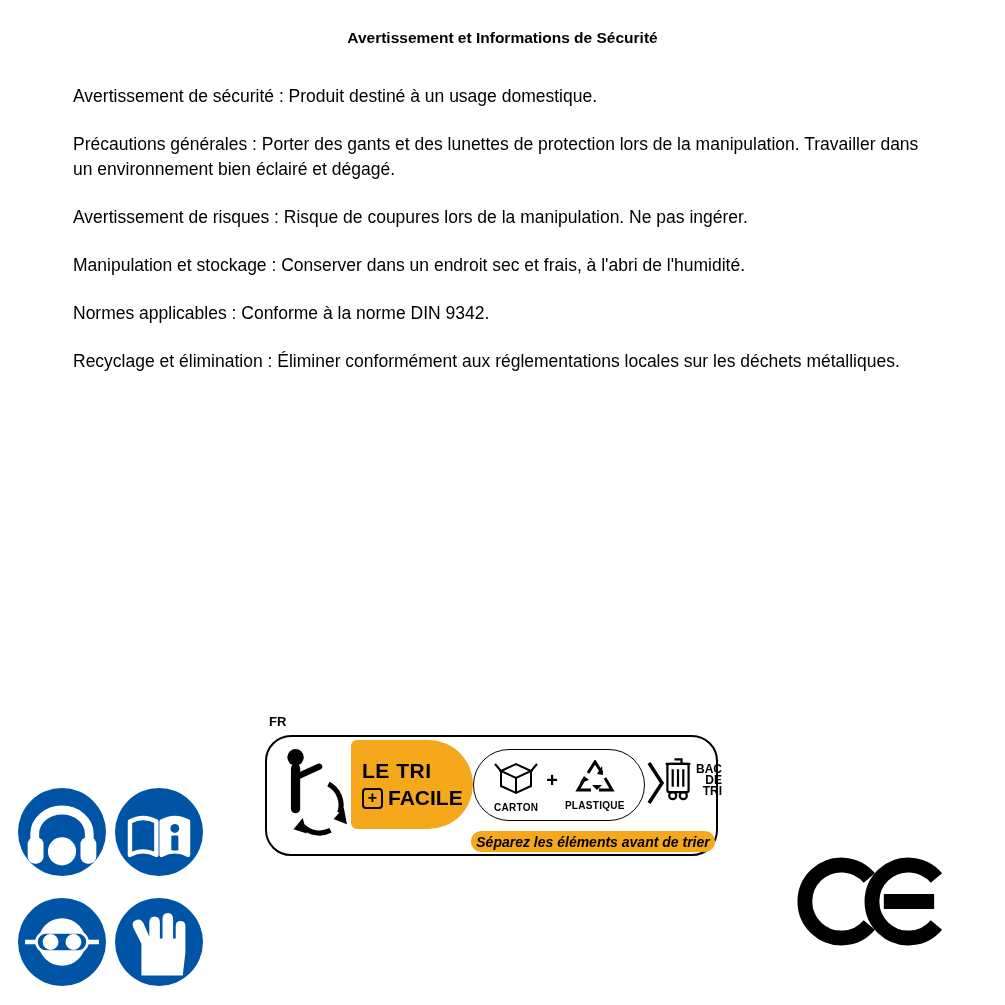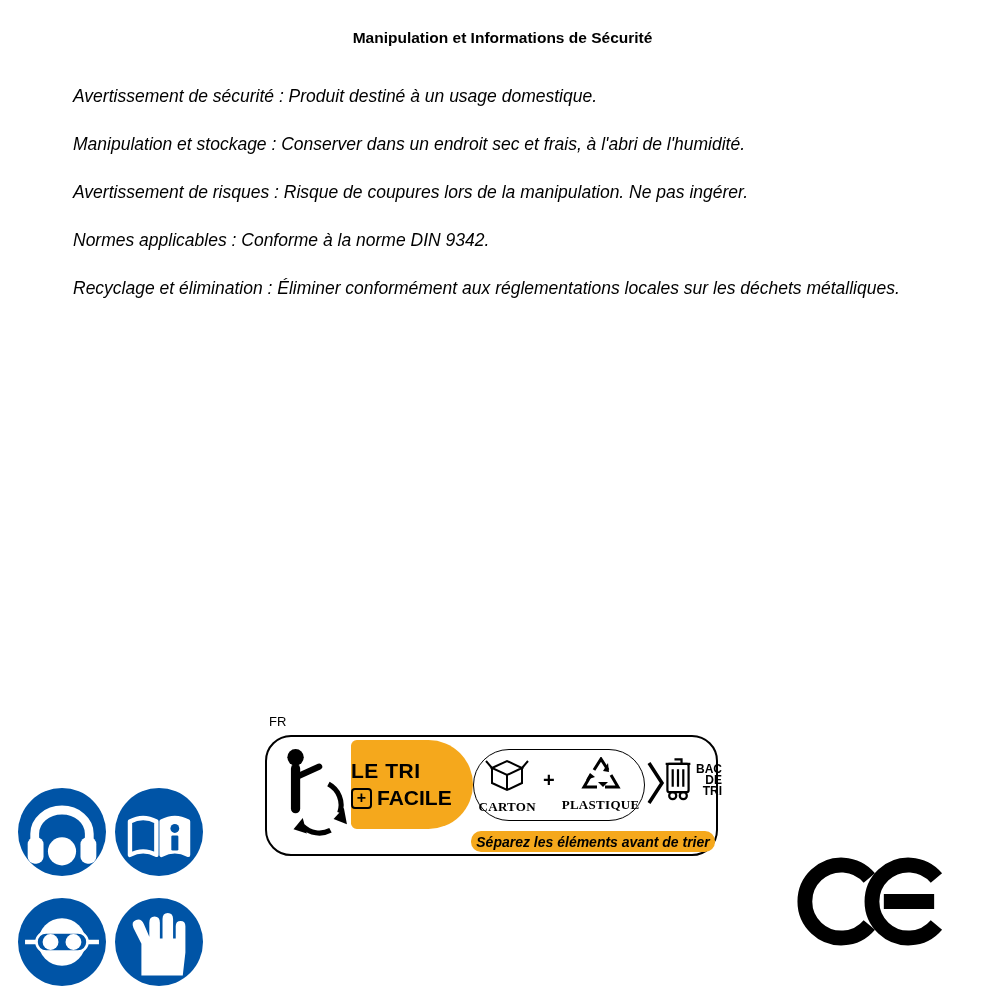--- a/index.html
+++ b/index.html
@@ -59,7 +59,7 @@
 
 <div class="page">
 
-  <h1 class="title">Manipulation et Informations de Sécurité</h1>
+  <h1 class="title">Avertissement et Informations de Sécurité</h1>
 
   <div class="paragraphs">
     <p>Avertissement de sécurité : Produit destiné à un usage domestique.</p>

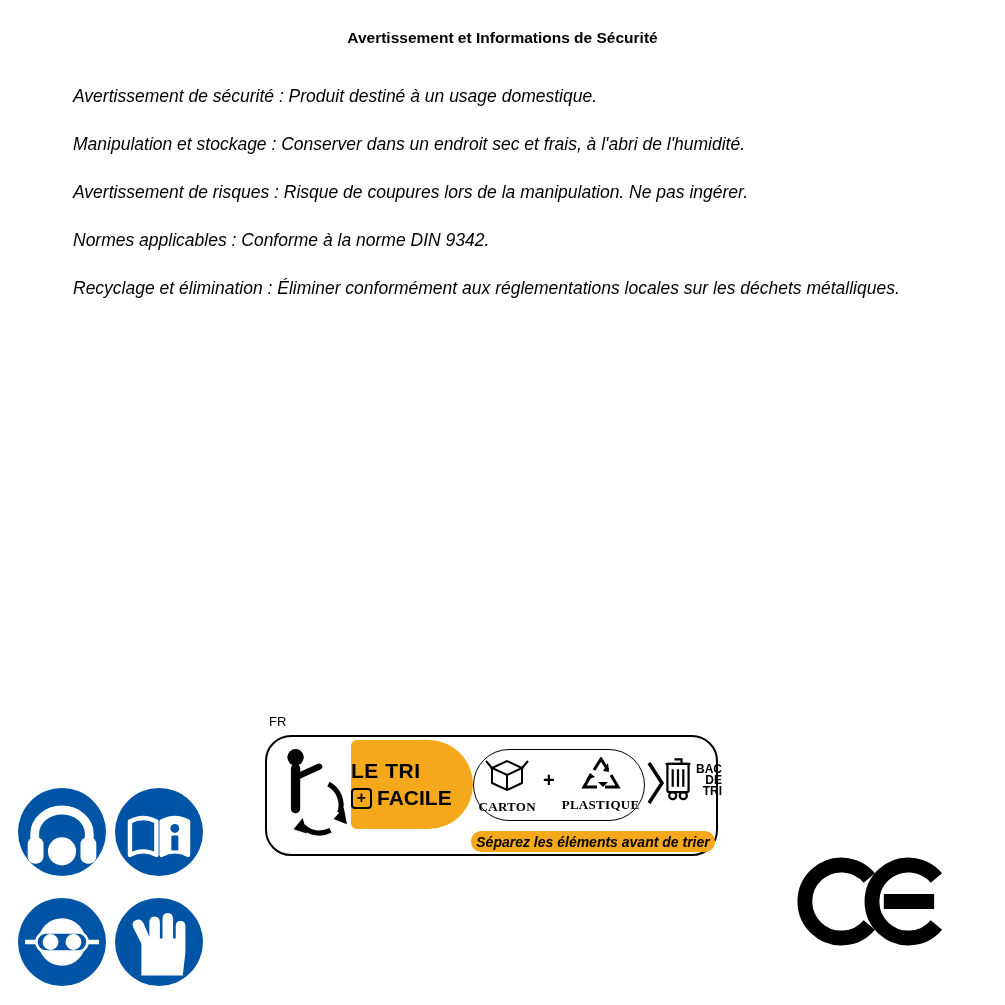--- a/index.html
+++ b/index.html
@@ -12,7 +12,7 @@
 
   .paragraphs { position:absolute; top:84px; left:73px; width:858px;
                 font-size:17.5px; line-height:25px; }
-  .paragraphs p { margin-bottom:23px;font-style:italic; }
+  .paragraphs p { margin-bottom:23px; }
 
   
   .icons { position:absolute; left:18px; top:788px; display:grid;

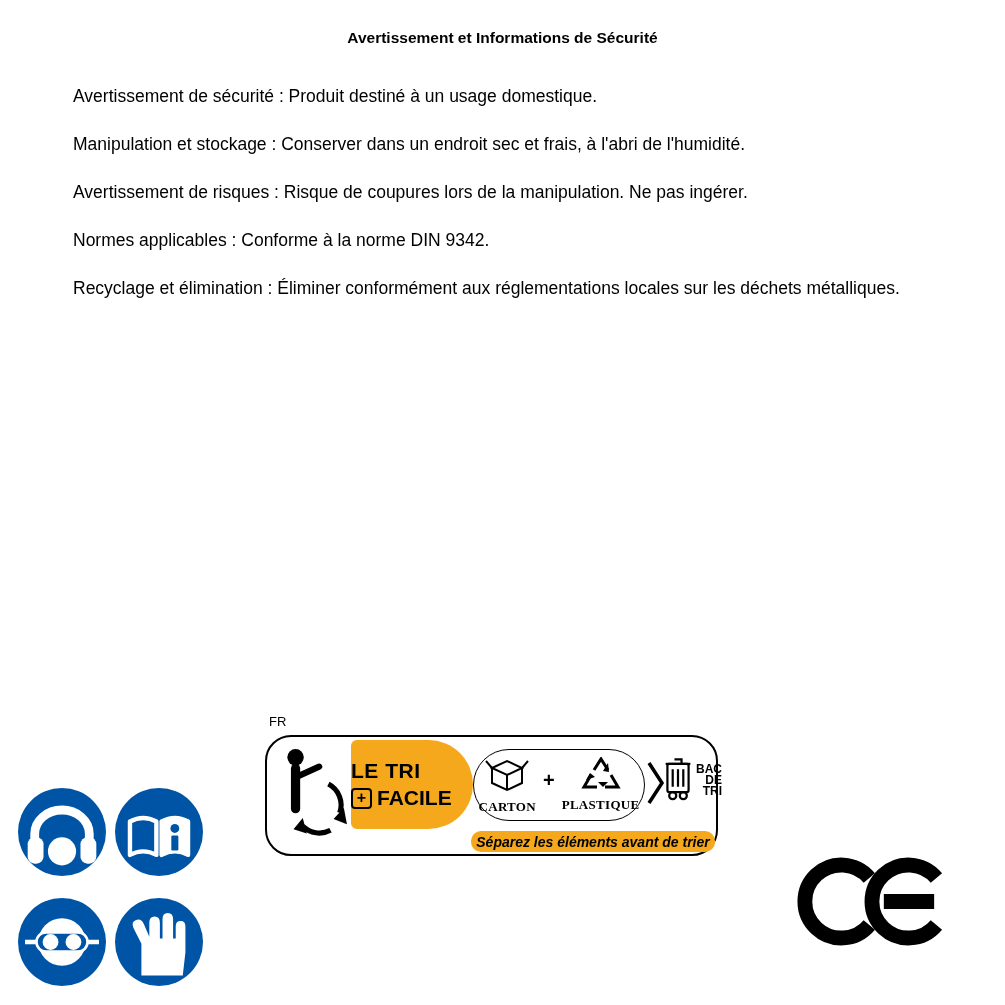--- a/index.html
+++ b/index.html
@@ -63,6 +63,7 @@
 
   <div class="paragraphs">
     <p>Avertissement de sécurité : Produit destiné à un usage domestique.</p>
+    <p>Précautions générales : Porter des gants et des lunettes de protection lors de la manipulation. Travailler dans un environnement bien éclairé et dégagé.</p>
     <p>Manipulation et stockage : Conserver dans un endroit sec et frais, à l'abri de l'humidité.</p>
     <p>Avertissement de risques : Risque de coupures lors de la manipulation. Ne pas ingérer.</p>
     <p>Normes applicables : Conforme à la norme DIN 9342.</p>

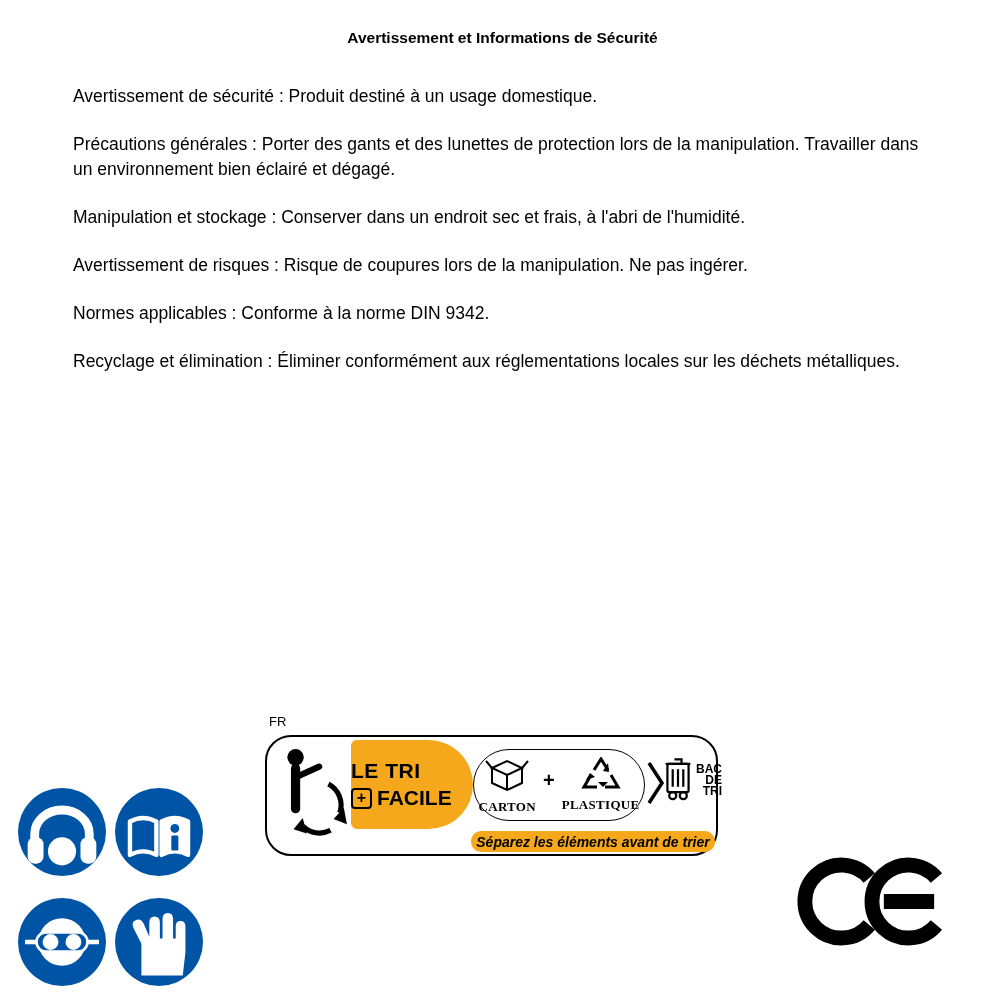--- a/index.html
+++ b/index.html
@@ -64,8 +64,8 @@
   <div class="paragraphs">
     <p>Avertissement de sécurité : Produit destiné à un usage domestique.</p>
     <p>Précautions générales : Porter des gants et des lunettes de protection lors de la manipulation. Travailler dans un environnement bien éclairé et dégagé.</p>
+    <p>Avertissement de risques : Risque de coupures lors de la manipulation. Ne pas ingérer.</p>
     <p>Manipulation et stockage : Conserver dans un endroit sec et frais, à l'abri de l'humidité.</p>
-    <p>Avertissement de risques : Risque de coupures lors de la manipulation. Ne pas ingérer.</p>
     <p>Normes applicables : Conforme à la norme DIN 9342.</p>
     <p>Recyclage et élimination : Éliminer conformément aux réglementations locales sur les déchets métalliques.</p>
   </div>

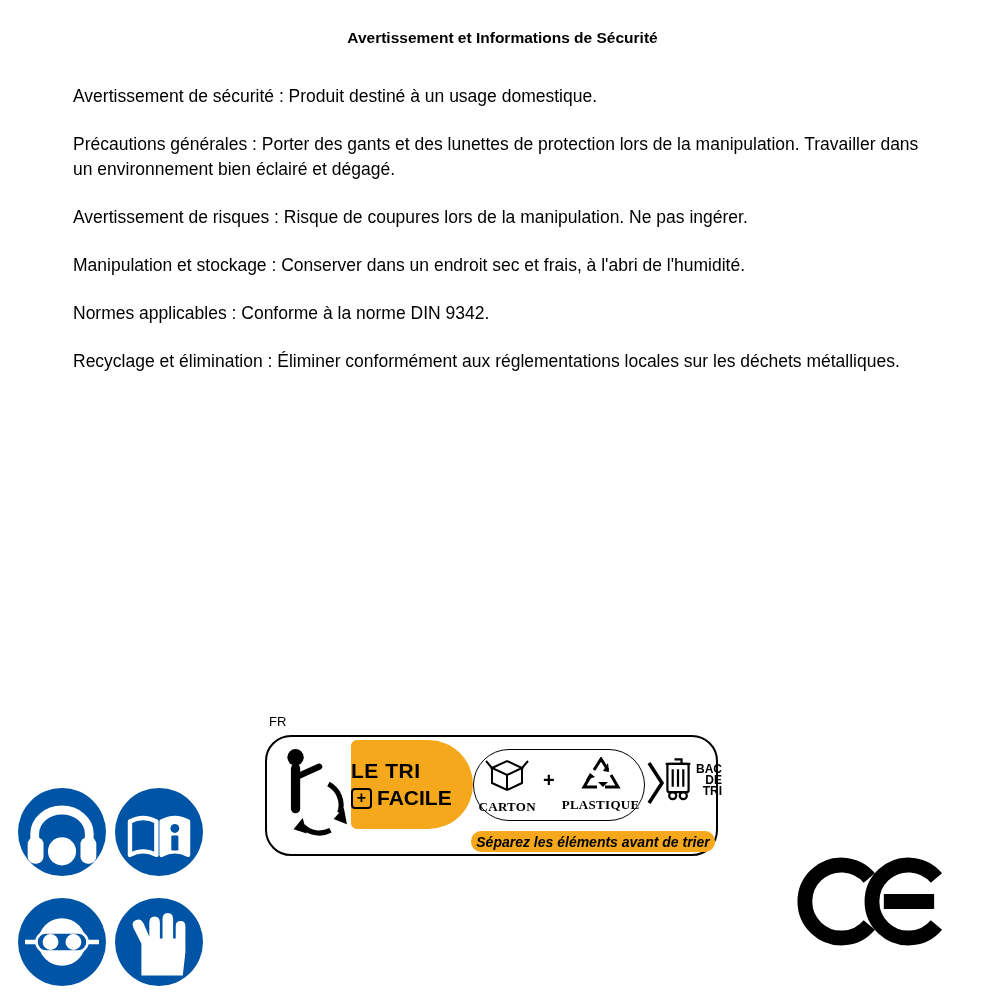--- a/index.html
+++ b/index.html
@@ -20,7 +20,7 @@
   .icons svg { display:block; width:88px; height:88px; }
 
   
-  .fr-label { position:absolute; left:269px; top:714px; font-size:13px; font-weight:normal; }
+  .fr-label { position:absolute; left:269px; top:714px; font-size:13px; font-weight:bold; }
   .pill { position:absolute; left:265px; top:735px; width:453px; height:121px;
           background:#fff; border:2.5px solid #000; border-radius:26px; }
   .triman { position:absolute; left:8px; top:8px; width:74px; height:98px; }

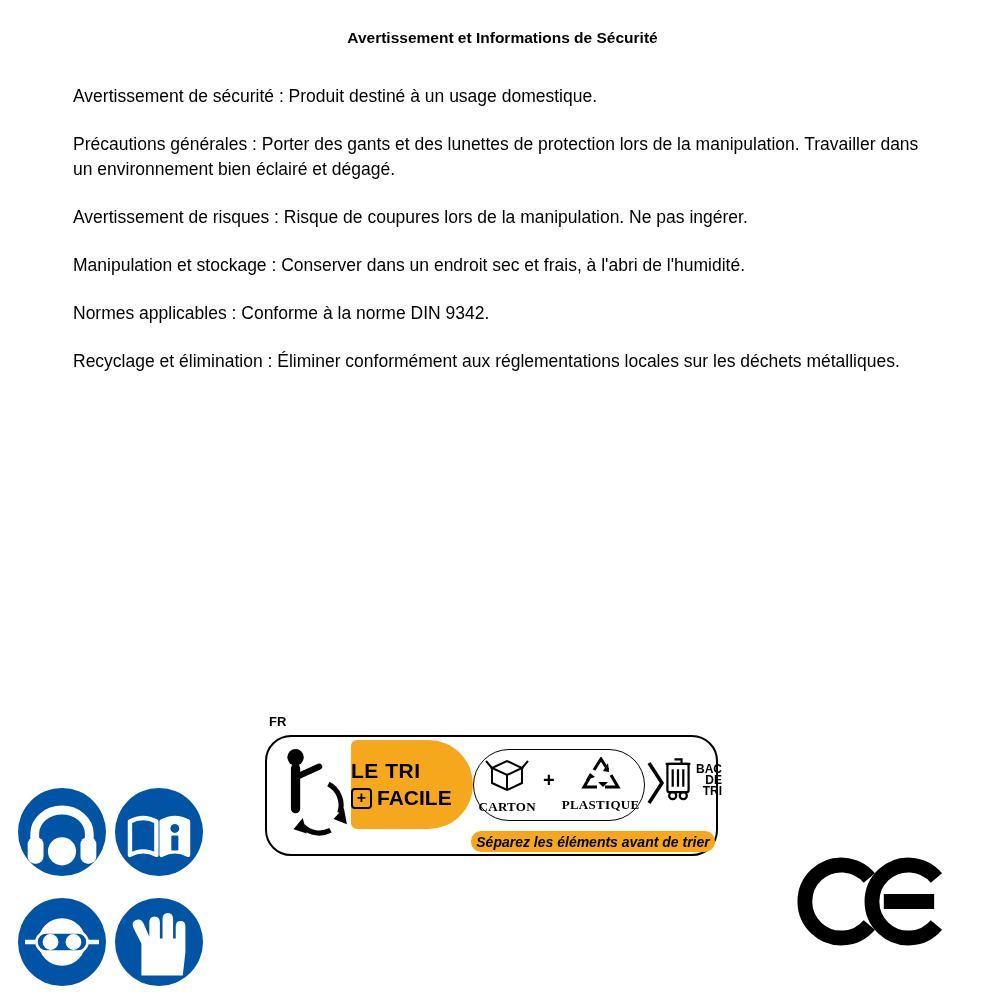--- a/index.html
+++ b/index.html
@@ -26,7 +26,7 @@
   .triman { position:absolute; left:8px; top:8px; width:74px; height:98px; }
   .yellow-blob { position:absolute; left:84px; top:3px; width:122px; height:89px;
           background:#F5A81C; border-radius:6px 46px 46px 6px;
-          display:flex; flex-direction:column; justify-content:center; gap:3px; }
+          display:flex; flex-direction:column; justify-content:center; padding-left:11px; gap:3px; }
   .brand-line1 { font-size:21px; font-weight:800; letter-spacing:0.5px; }
   .brand-line2 { display:flex; align-items:center; gap:5px; font-size:21px; font-weight:800; }
   .plus-box { width:21px; height:21px; border:2.5px solid #000; border-radius:4px;

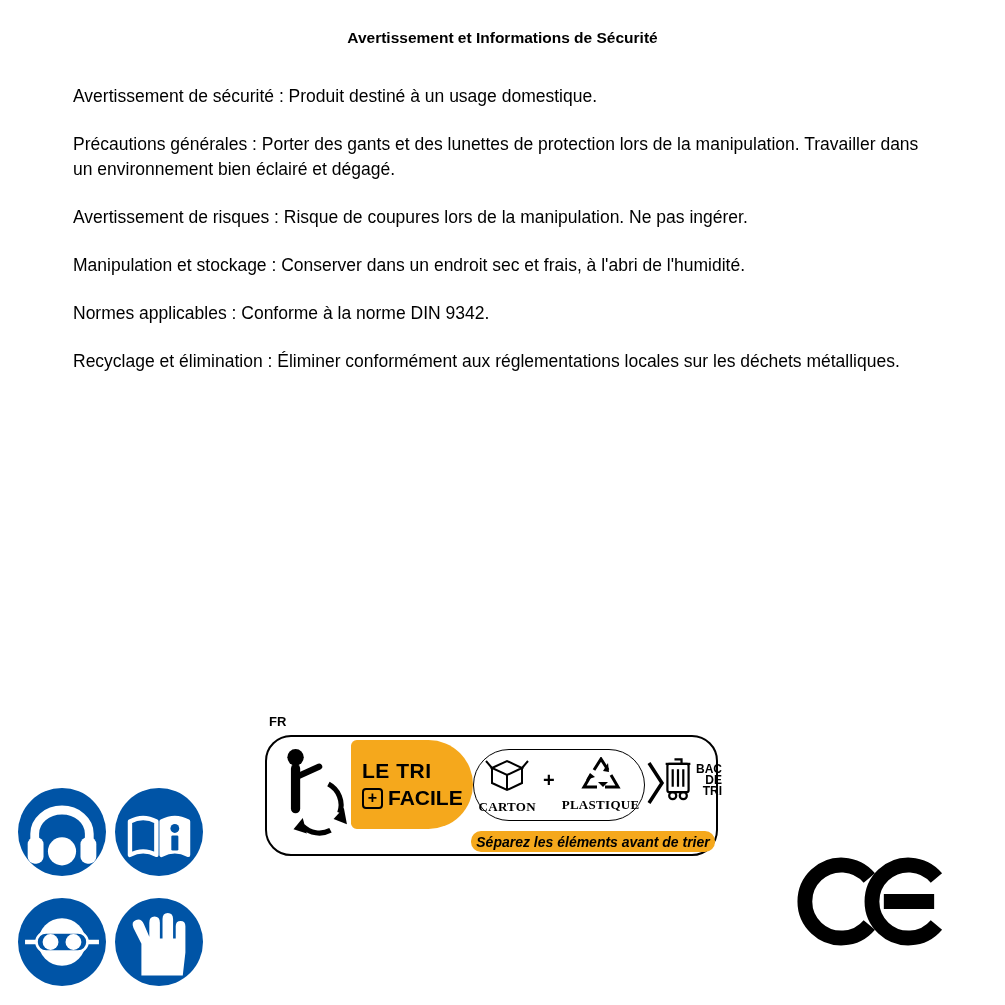--- a/index.html
+++ b/index.html
@@ -36,7 +36,7 @@
           border:1.5px solid #000; border-radius:36px;
           display:flex; align-items:center; justify-content:center; gap:7px; }
   .item { display:flex; flex-direction:column; align-items:center; gap:2px; }
-  .item-label { font-size:13px; font-weight:bold; letter-spacing:0.3px;font-family:Liberation Serif, serif; }
+  .item-label { font-size:10px; font-weight:bold; letter-spacing:0.3px; }
   .items-plus { font-size:20px; font-weight:bold; margin-top:-10px; }
   .chevron { position:absolute; left:379px; top:22px; }
   .bin-group { position:absolute; left:396px; top:18px; display:flex; align-items:center; gap:3px; }

